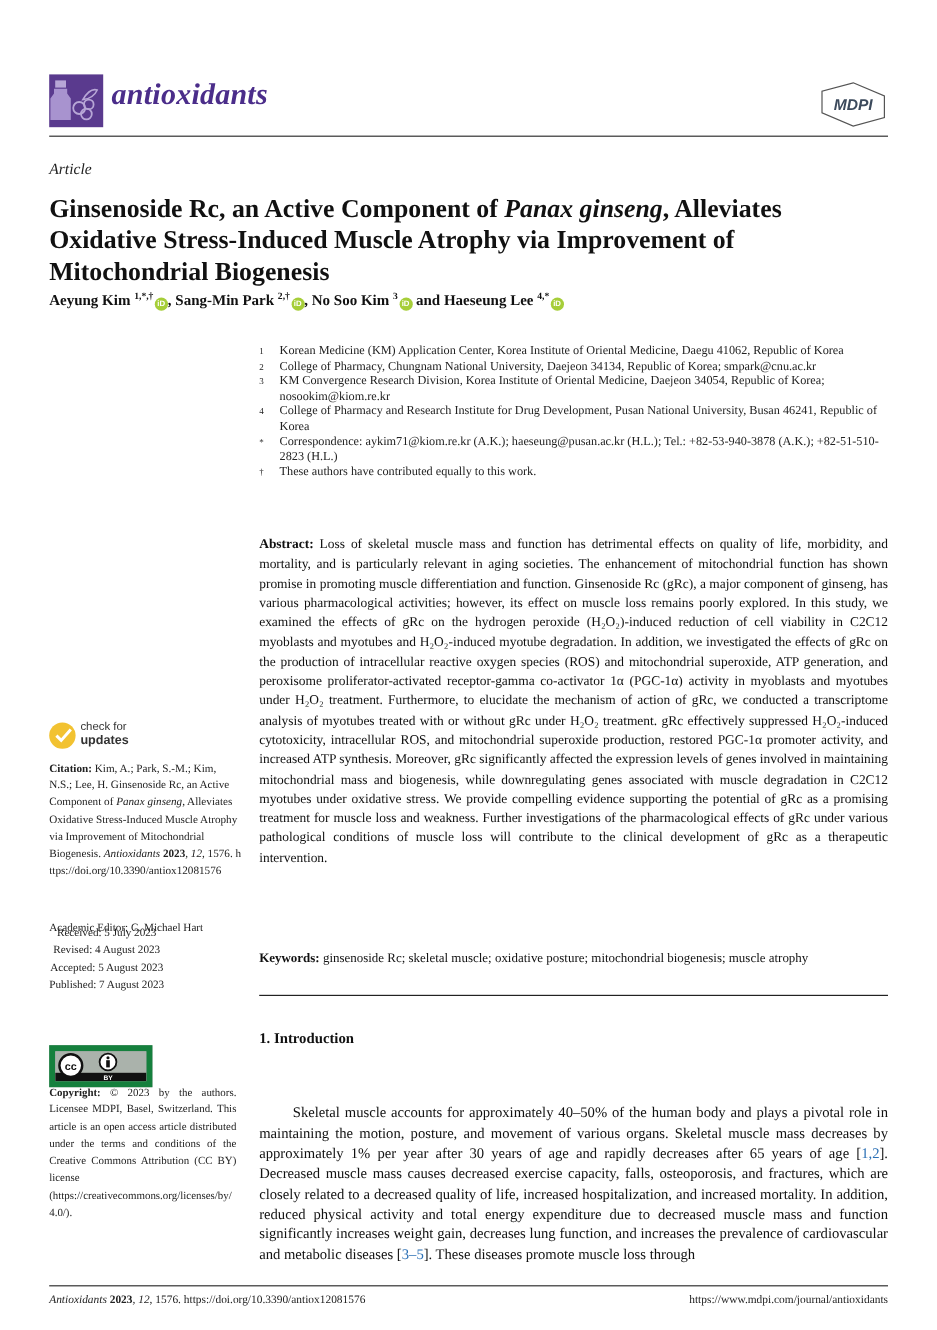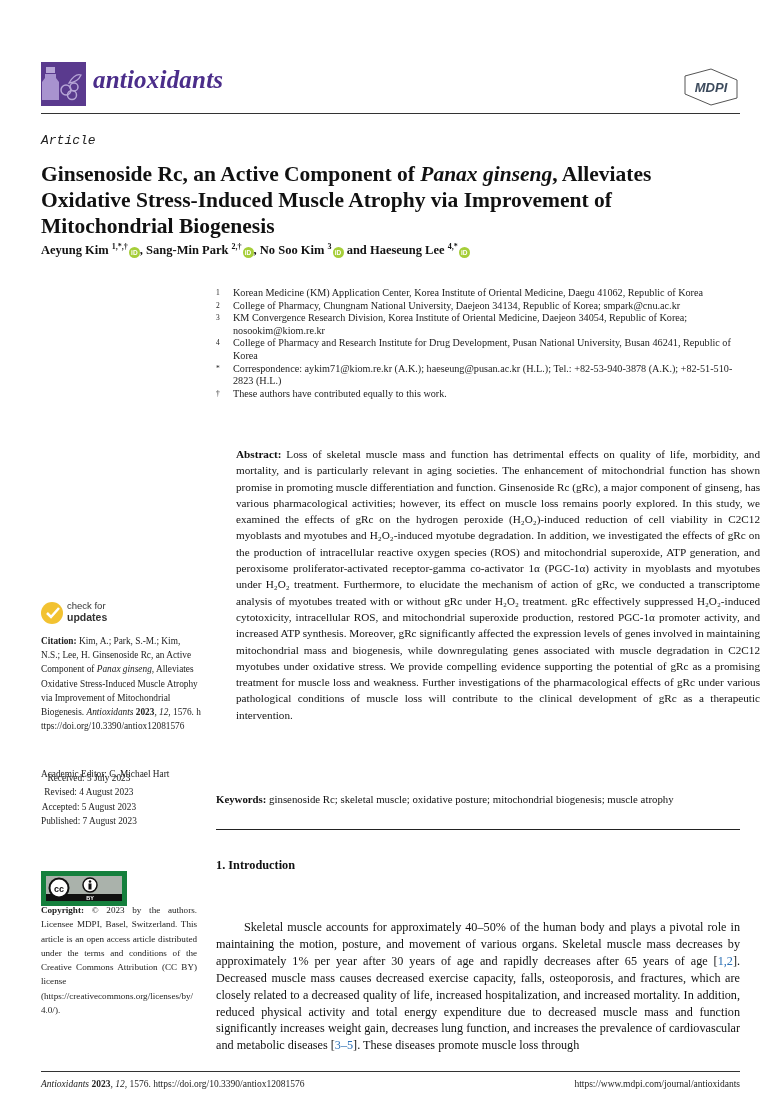--- a/index.html
+++ b/index.html
@@ -11,7 +11,7 @@
   #mdpi-logo { left:682px; top:68px; width:58px; height:38px;font-style:italic; }
   #header-rule { left:41px; top:113px; width:699px; height:1px; background:#333; }
   
-  #article-type { left:41px; top:133px; font-size:13px; font-style:italic; color:#222;font-family:Liberation Mono, monospace; }
+  #article-type { left:41px; top:133px; font-size:13px; font-style:italic; color:#222; }
   #title { left:41px; top:161px; width:700px; font-size:21.5px; font-weight:bold; line-height:26px; color:#111; }
   #authors { left:41px; top:242px; font-size:12.5px; font-weight:bold; color:#111; }
   #authors sup { font-size:8px; font-weight:bold; }

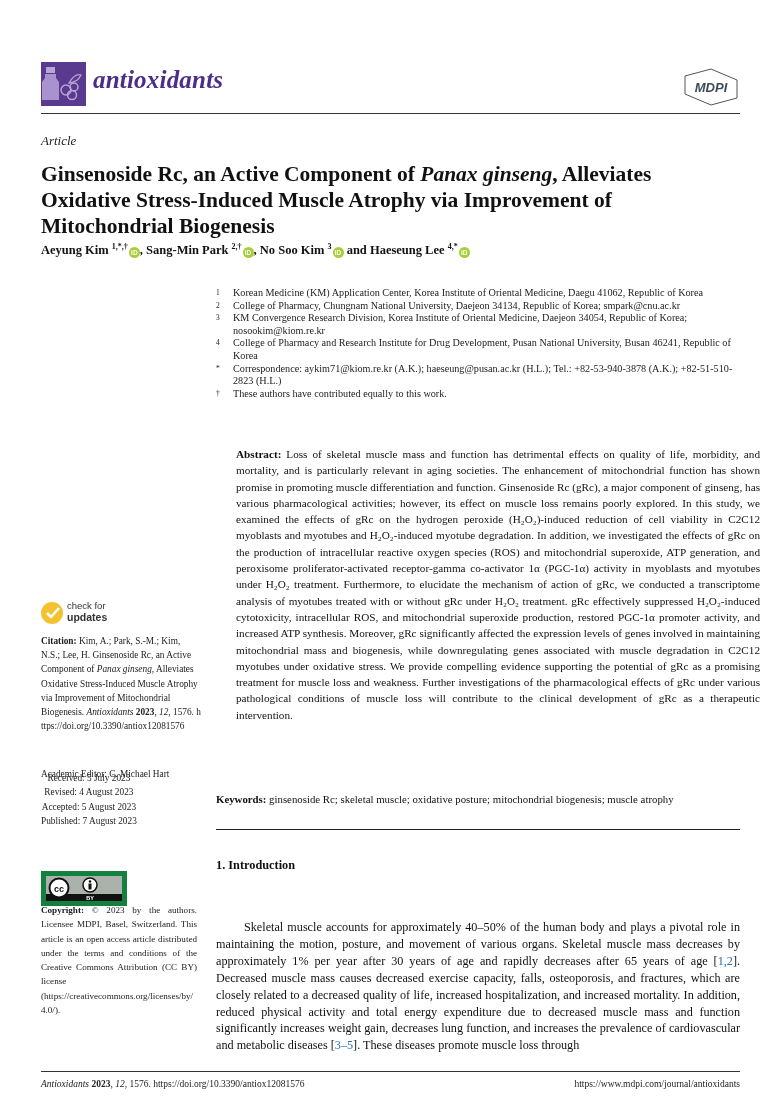--- a/index.html
+++ b/index.html
@@ -22,7 +22,7 @@
   .aff .mk { width:17px; flex:0 0 17px; font-size:7.5px; vertical-align:top; }
   .aff .tx { flex:1; }
   
-  #abstract { left:216px; top:446px; width:524px; font-size:11.2px; line-height:16.3px; text-align:justify; color:#111;margin-left:20px; }
+  #abstract { left:216px; top:446px; width:524px; font-size:11.2px; line-height:16.3px; text-align:justify; color:#111; }
   #abstract b, #keywords b { font-weight:bold; }
   #keywords { left:216px; top:793px; width:530px; font-size:10.8px; color:#111; }
   #abstract-rule { left:216px; top:829px; width:524px; height:1px; background:#222; }

